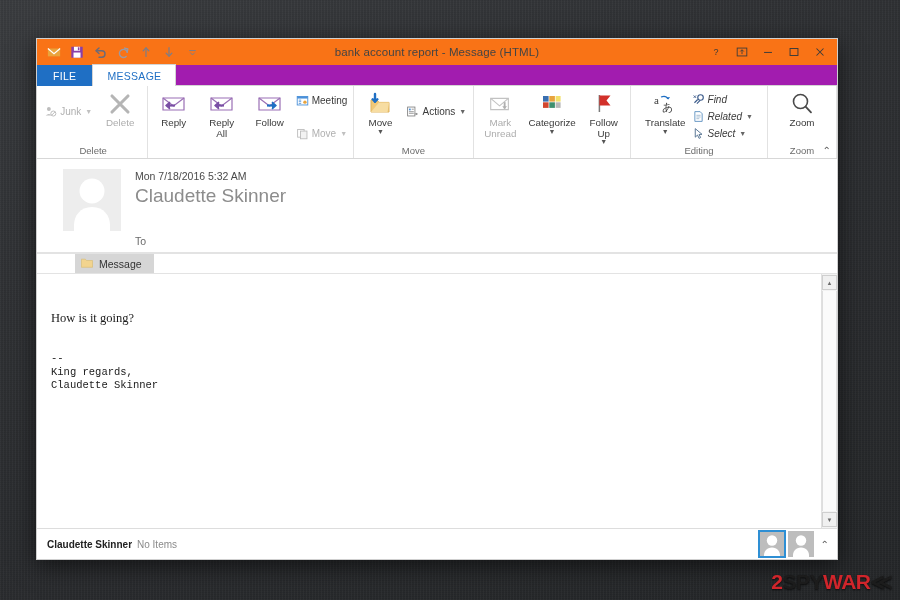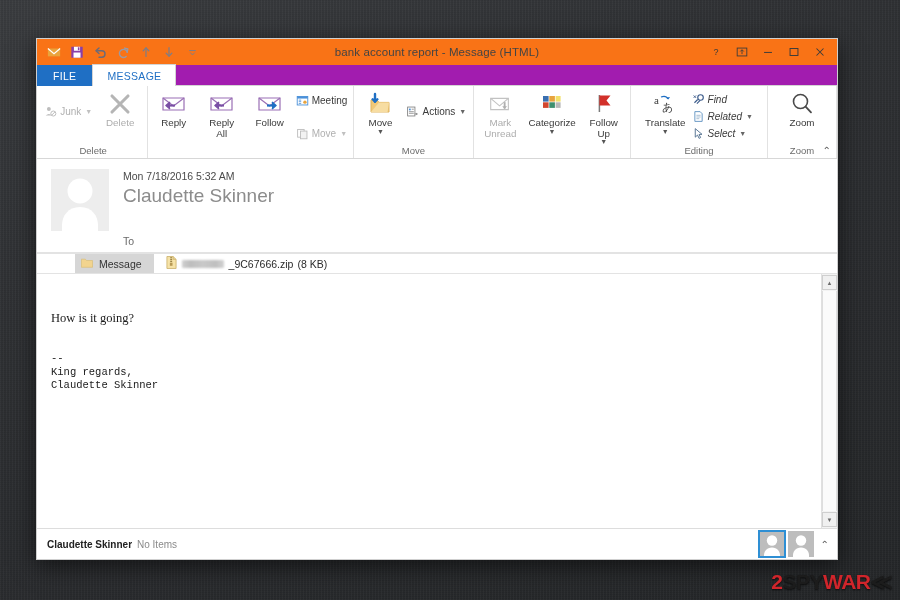--- a/index.html
+++ b/index.html
@@ -119,7 +119,7 @@
 
   
   .msghead{
-    background:#fff;padding:10px 0 0 0;position:relative;
+    background:#fff;padding:10px 0 0 12px;position:relative;
     border-bottom:1px solid #e3e3e3;
   }
   .hrow{display:flex;padding:0 14px;}

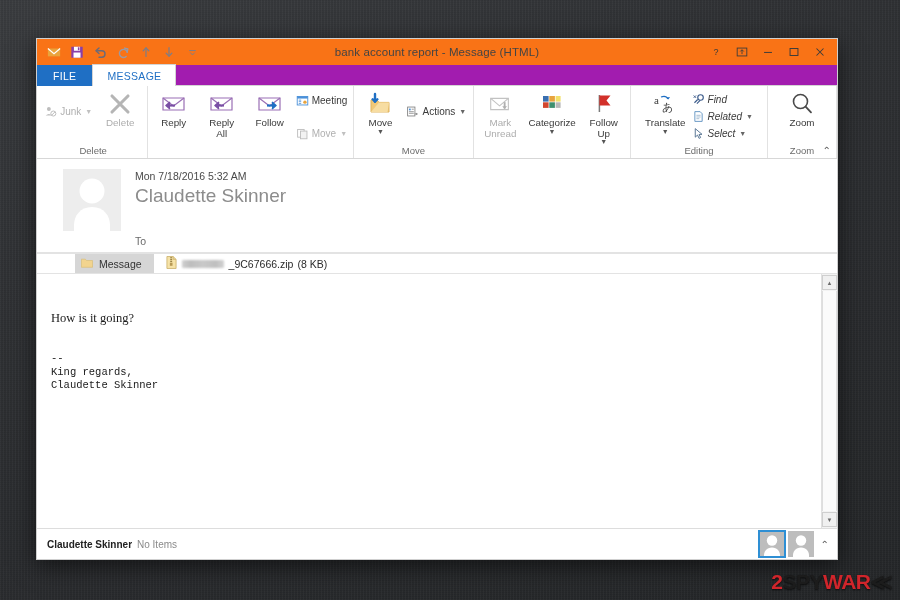--- a/index.html
+++ b/index.html
@@ -569,21 +569,6 @@
       </span>
       <span>Message</span>
     </div>
-    <div class="attchip">
-      <span>
-        <svg width="11" height="13" viewBox="0 0 12 14">
-          <path d="M1 0.5 H7.8 L11 3.6 V13.5 H1 Z" fill="#f6e3a8" stroke="#cbb06a" stroke-width=".9"></path>
-          <path d="M7.8 0.5 V3.6 H11" fill="#e4cf92" stroke="#cbb06a" stroke-width=".7"></path>
-          <rect x="4.6" y="1.2" width="2.1" height="1.3" fill="#9a8347"></rect>
-          <rect x="4.6" y="3.2" width="2.1" height="1.3" fill="#9a8347"></rect>
-          <rect x="4.6" y="5.2" width="2.1" height="1.3" fill="#9a8347"></rect>
-          <rect x="4.2" y="7.2" width="2.9" height="3.4" fill="#b79a55"></rect>
-        </svg>
-      </span>
-      <span class="blurname"></span>
-      <span>_9C67666.zip</span>
-      <span>(8 KB)</span>
-    </div>
   </div>
 
   <div class="bodywrap">

